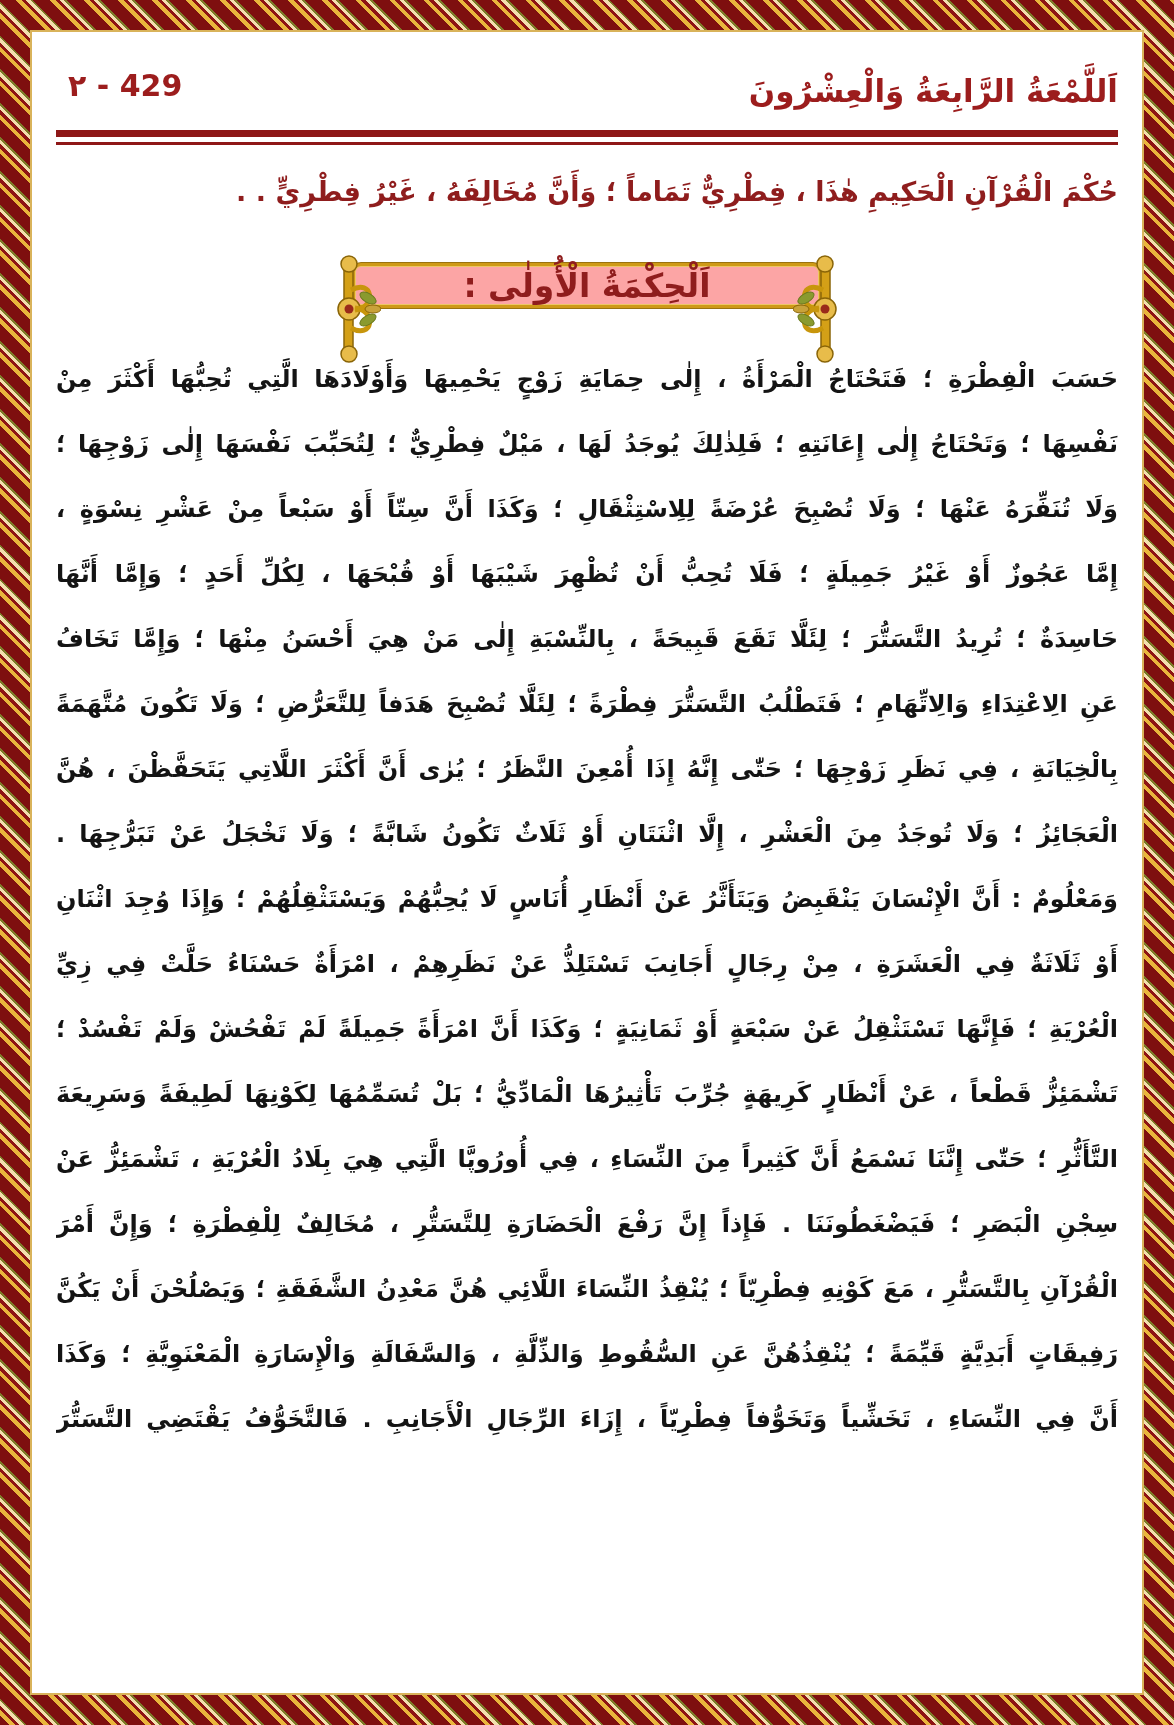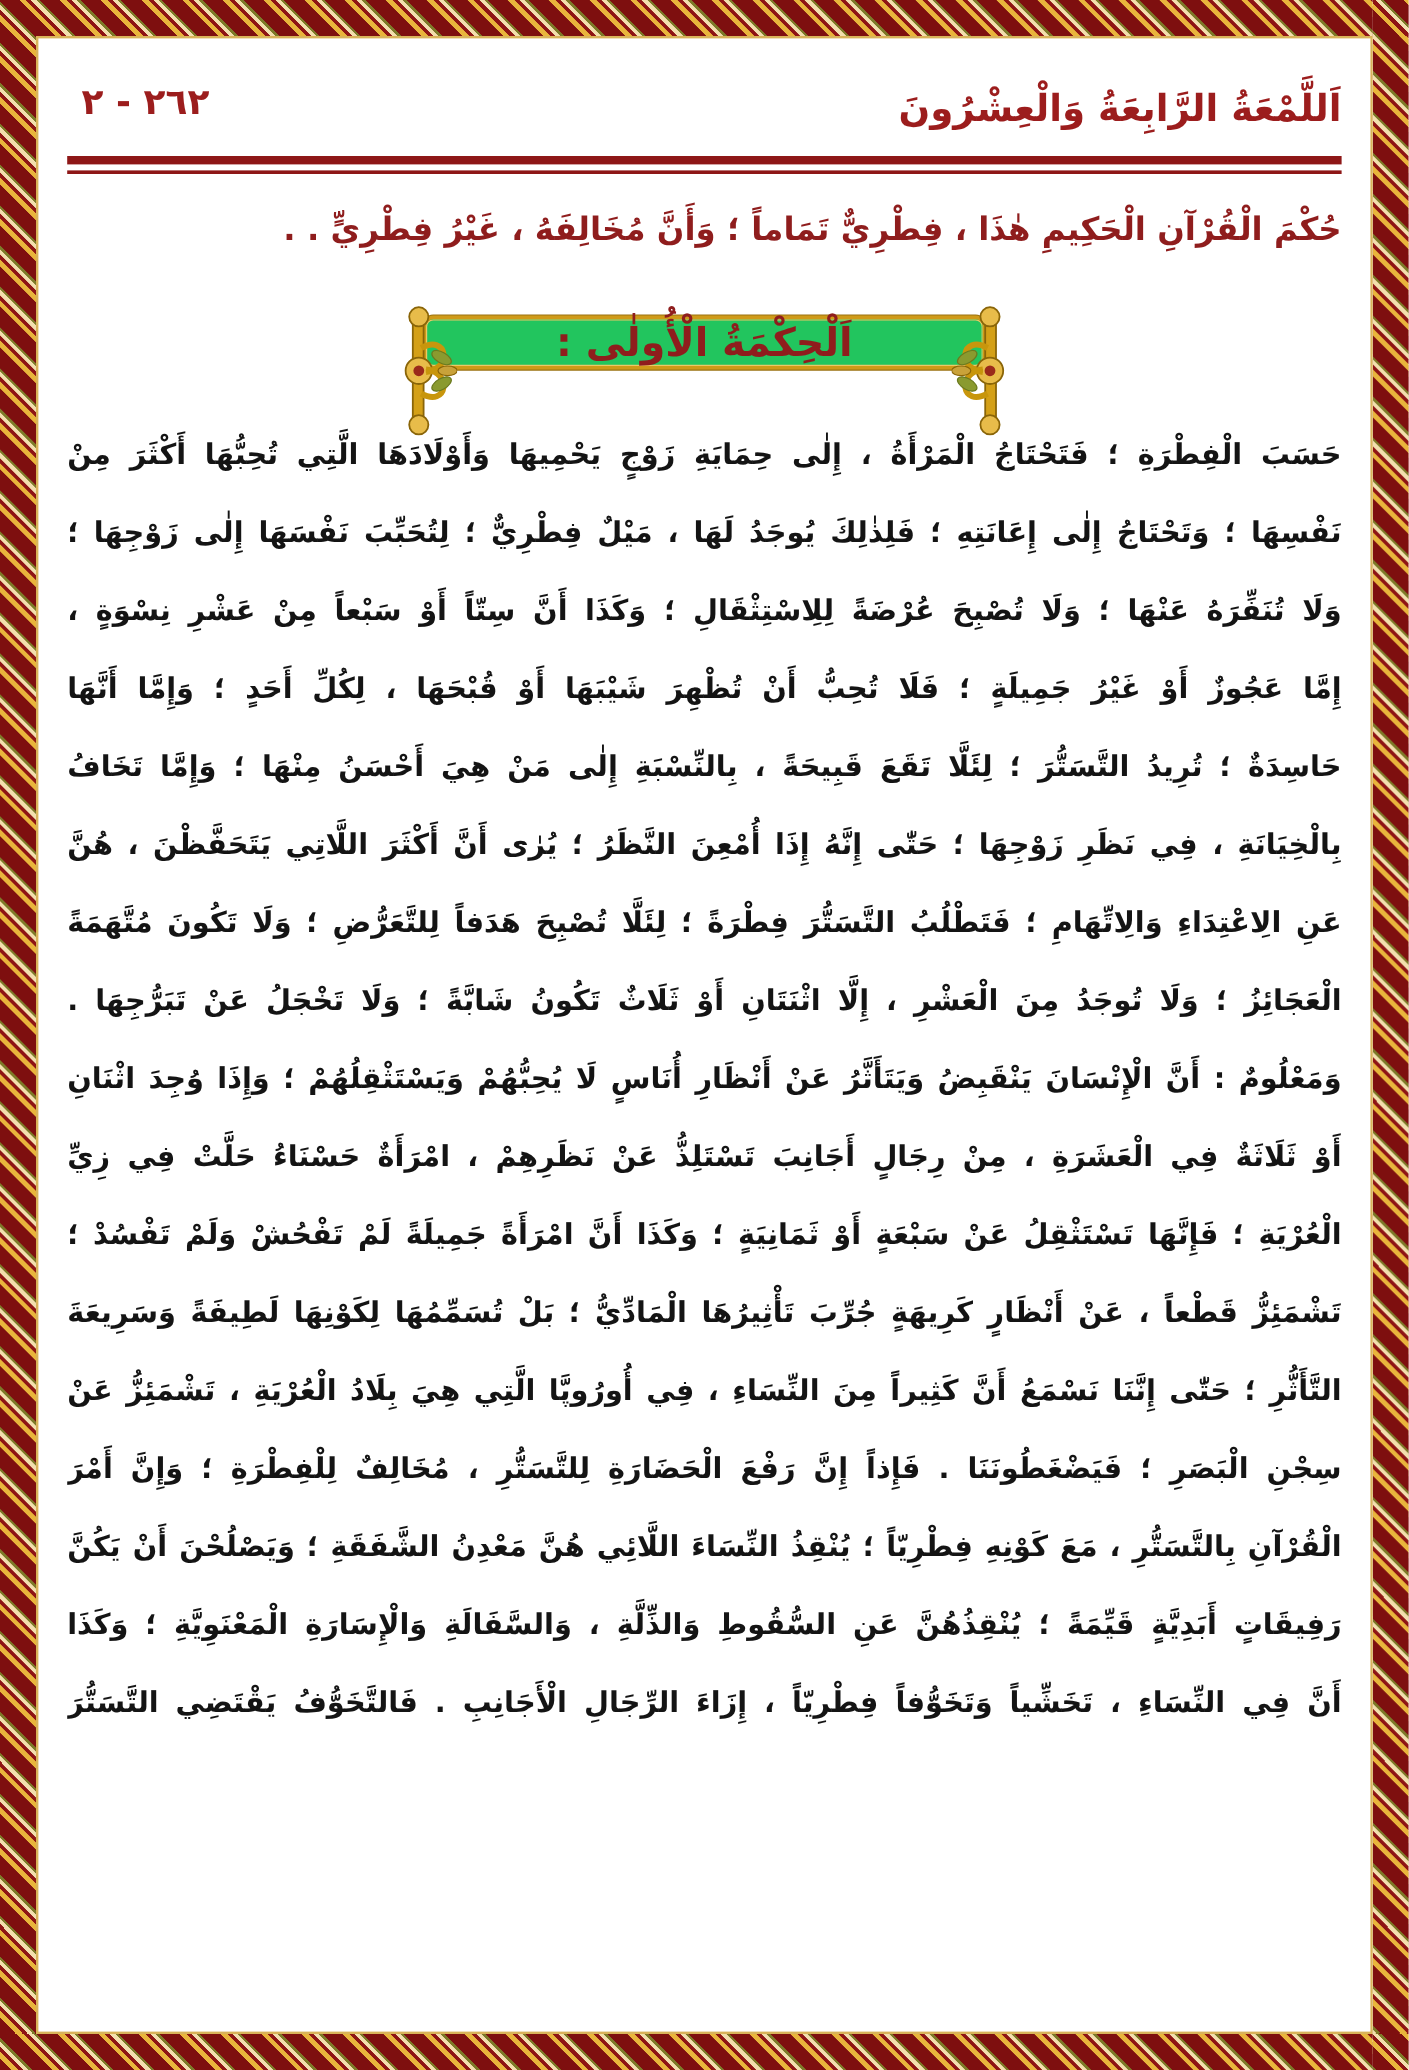--- a/index.html
+++ b/index.html
@@ -63,7 +63,7 @@
   <div class="inner">
 
     <div class="header">
-      <div class="page-number">٢٦٢ - ٢</div>
+      <div class="page-number">429 - ٢</div>
       <div class="page-title">اَللَّمْعَةُ الرَّابِعَةُ وَالْعِشْرُونَ</div>
     </div>
 

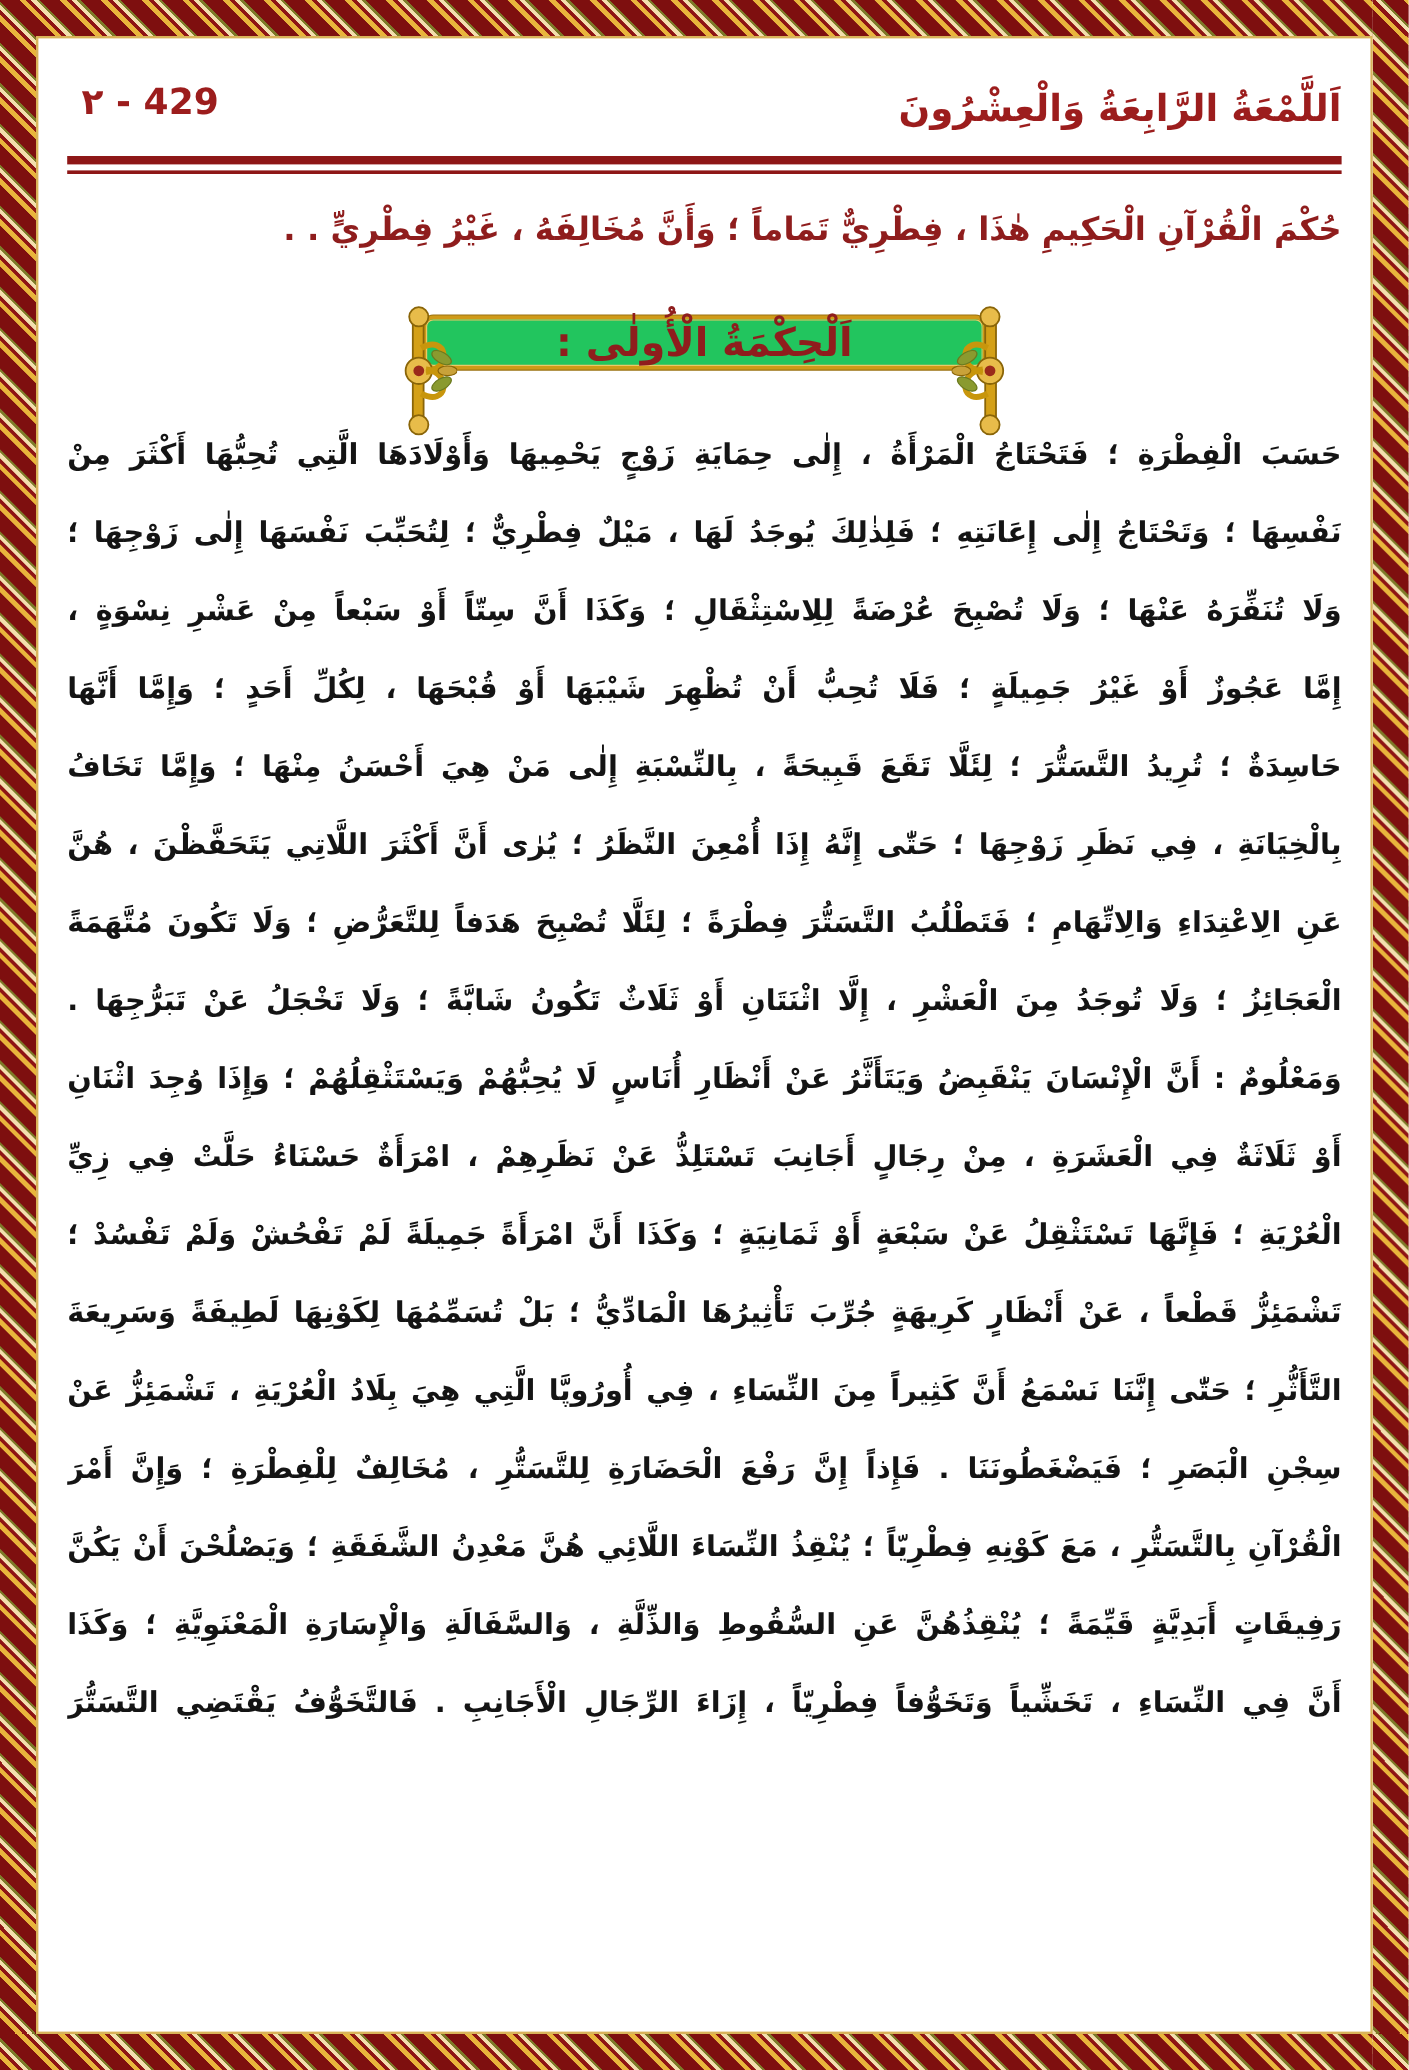--- a/index.html
+++ b/index.html
@@ -40,7 +40,7 @@
     position:relative;border:3px solid #cf9a18;border-radius:9px;
     box-shadow:0 0 0 1px #9a7210, inset 0 0 0 1px #ecc766;
     min-width:360px;padding:0 52px;text-align:center;
-    font-size:33px;font-weight:bold;color:#8f1d1d;background:#22c55e;
+    font-size:33px;font-weight:bold;color:#8f1d1d;background:#fca5a5;
   }
   .ornament{position:absolute;top:-16px;width:66px;height:118px;}
   .ornament.right-side{right:-40px;}

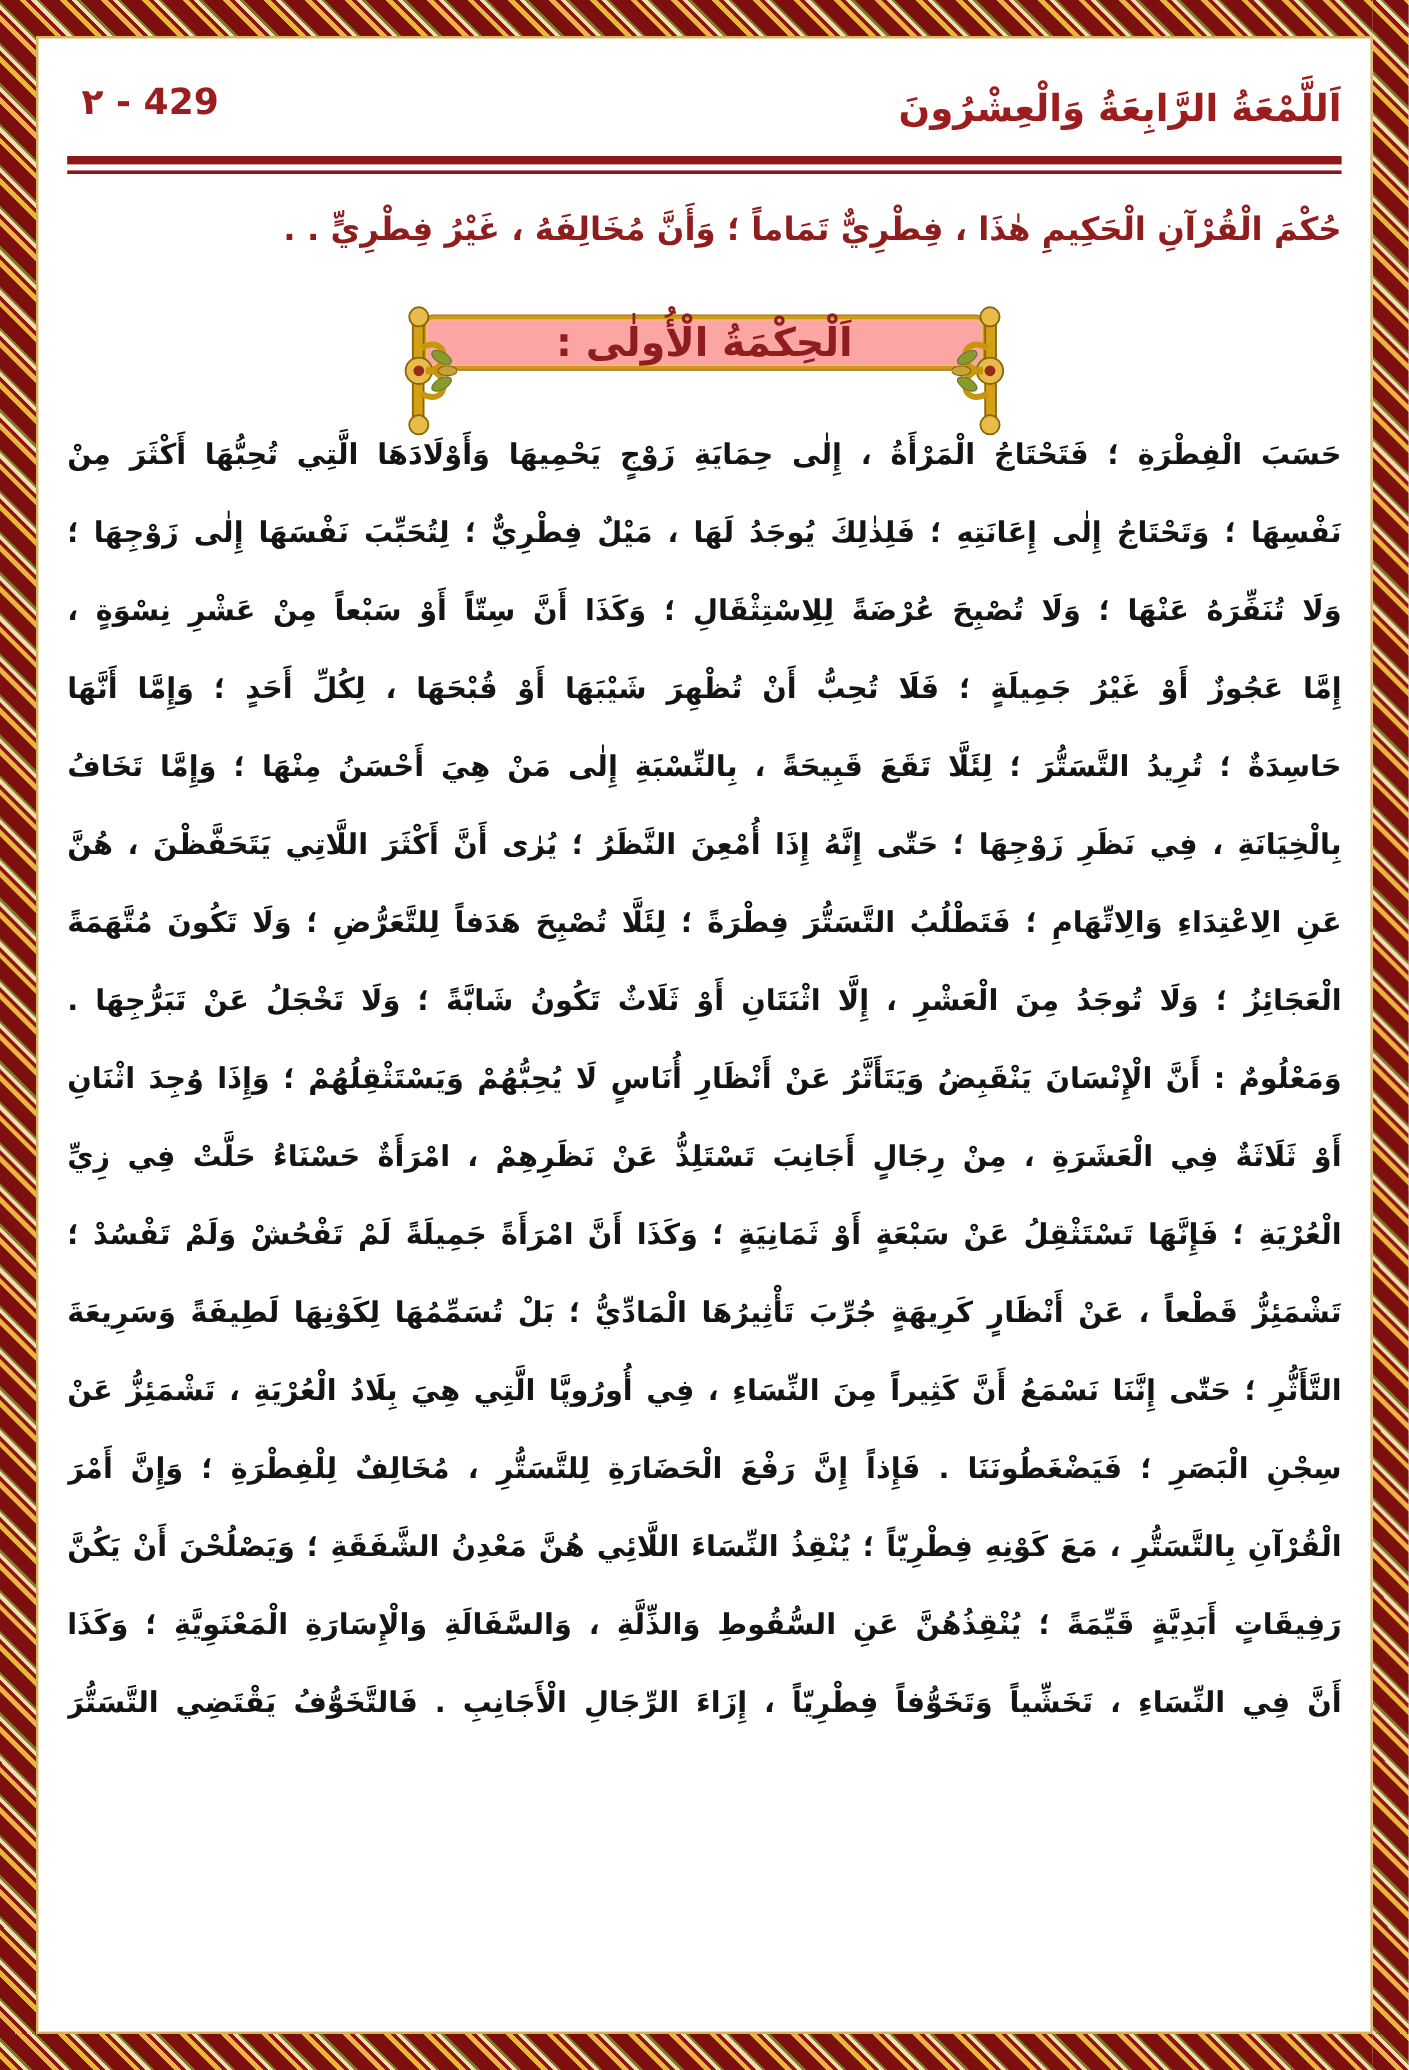--- a/index.html
+++ b/index.html
@@ -108,8 +108,8 @@
         <div class="body-line"><span class="seg-black">وَلَا تُنَفِّرَهُ عَنْهَا ؛ وَلَا تُصْبِحَ عُرْضَةً لِلِاسْتِثْقَالِ ؛ وَكَذَا أَنَّ سِتّاً أَوْ سَبْعاً مِنْ عَشْرِ نِسْوَةٍ ،</span></div>
         <div class="body-line"><span class="seg-black">إِمَّا عَجُوزٌ أَوْ غَيْرُ جَمِيلَةٍ ؛ فَلَا تُحِبُّ أَنْ تُظْهِرَ شَيْبَهَا أَوْ قُبْحَهَا ، لِكُلِّ أَحَدٍ ؛ وَإِمَّا أَنَّهَا</span></div>
         <div class="body-line"><span class="seg-black">حَاسِدَةٌ ؛ تُرِيدُ التَّسَتُّرَ ؛ لِئَلَّا تَقَعَ قَبِيحَةً ، بِالنِّسْبَةِ إِلٰى مَنْ هِيَ أَحْسَنُ مِنْهَا ؛ وَإِمَّا تَخَافُ</span></div>
+        <div class="body-line"><span class="seg-black">عَنِ الِاعْتِدَاءِ وَالِاتِّهَامِ ؛ فَتَطْلُبُ التَّسَتُّرَ فِطْرَةً ؛ لِئَلَّا تُصْبِحَ هَدَفاً لِلتَّعَرُّضِ ؛ وَلَا تَكُونَ مُتَّهَمَةً</span></div>
         <div class="body-line"><span class="seg-black">بِالْخِيَانَةِ ، فِي نَظَرِ زَوْجِهَا ؛ حَتّٰى إِنَّهُ إِذَا أُمْعِنَ النَّظَرُ ؛ يُرٰى أَنَّ أَكْثَرَ اللَّاتِي يَتَحَفَّظْنَ ، هُنَّ</span></div>
-        <div class="body-line"><span class="seg-black">عَنِ الِاعْتِدَاءِ وَالِاتِّهَامِ ؛ فَتَطْلُبُ التَّسَتُّرَ فِطْرَةً ؛ لِئَلَّا تُصْبِحَ هَدَفاً لِلتَّعَرُّضِ ؛ وَلَا تَكُونَ مُتَّهَمَةً</span></div>
         <div class="body-line"><span class="seg-black">الْعَجَائِزُ ؛ وَلَا تُوجَدُ مِنَ الْعَشْرِ ، إِلَّا اثْنَتَانِ أَوْ ثَلَاثٌ تَكُونُ شَابَّةً ؛ وَلَا تَخْجَلُ عَنْ تَبَرُّجِهَا .</span></div>
         <div class="body-line"><span class="seg-black">وَمَعْلُومٌ : أَنَّ الْإِنْسَانَ يَنْقَبِضُ وَيَتَأَثَّرُ عَنْ أَنْظَارِ أُنَاسٍ لَا يُحِبُّهُمْ وَيَسْتَثْقِلُهُمْ ؛ وَإِذَا وُجِدَ اثْنَانِ</span></div>
         <div class="body-line"><span class="seg-black">أَوْ ثَلَاثَةٌ فِي الْعَشَرَةِ ، مِنْ رِجَالٍ أَجَانِبَ تَسْتَلِذُّ عَنْ نَظَرِهِمْ ، امْرَأَةٌ حَسْنَاءُ حَلَّتْ فِي زِيِّ</span></div>

